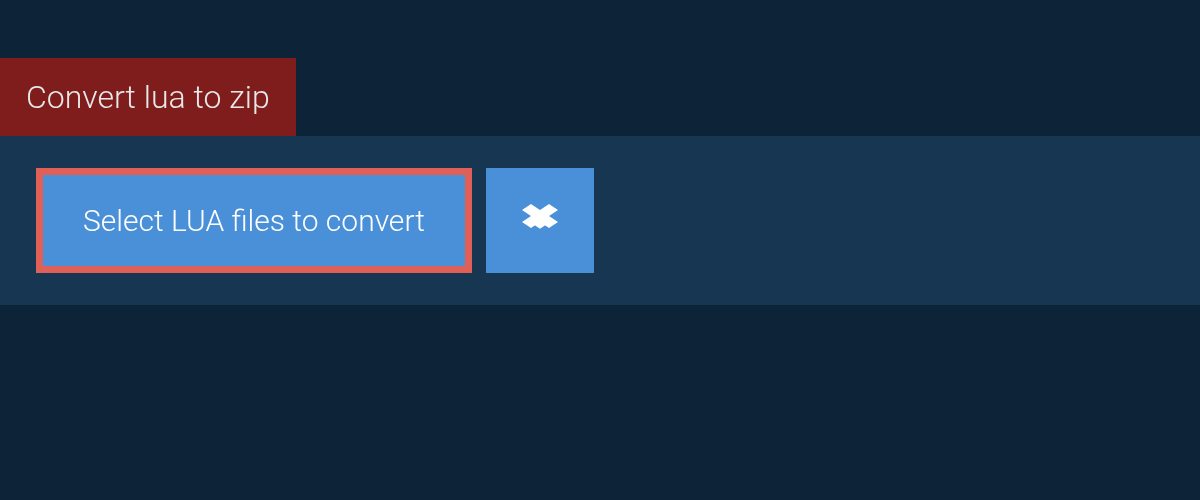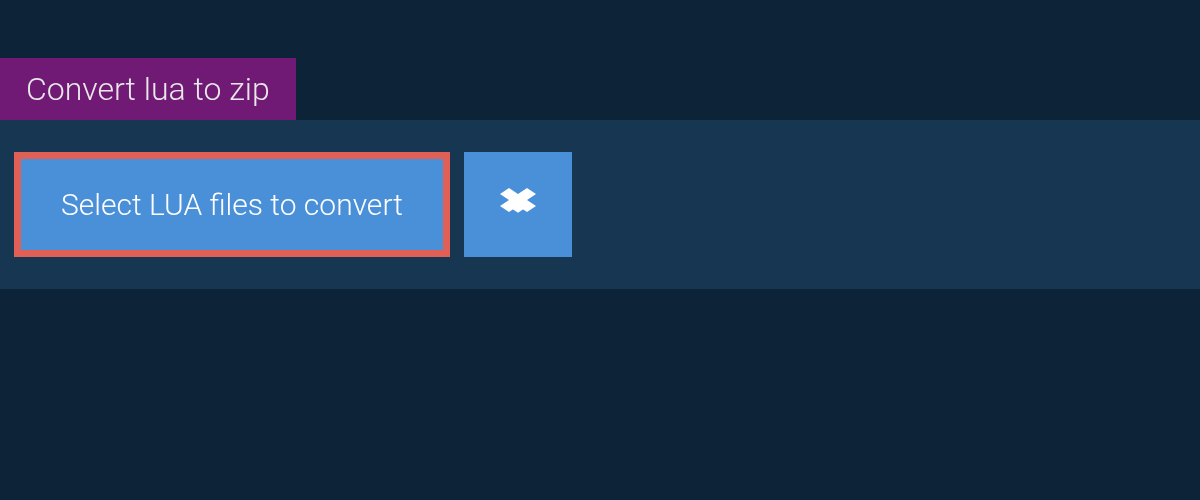--- a/index.html
+++ b/index.html
@@ -19,8 +19,8 @@
     }
     .tab {
       display: inline-block;
-      background: #701a75;
-      padding: 12px 26px;
+      background: #7f1d1d;
+      padding: 20px 26px;
       color: #e8e8e8;
       font-size: 32px;
       font-weight: 300;

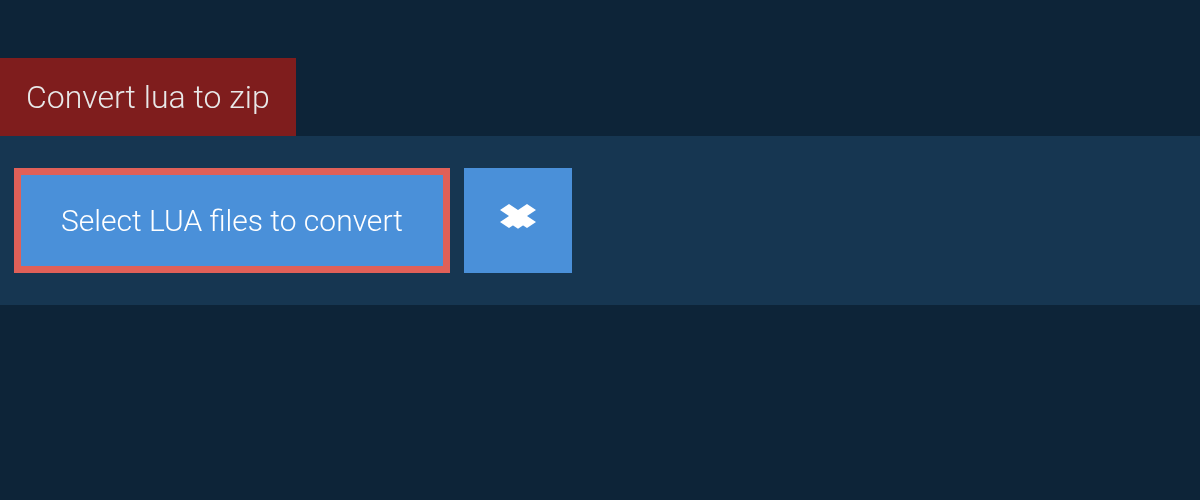--- a/index.html
+++ b/index.html
@@ -27,7 +27,7 @@
     }
     .panel {
       background: #163651;
-      padding: 32px 14px;
+      padding: 32px 36px;
       width: 100%;
     }
     .button-row {

